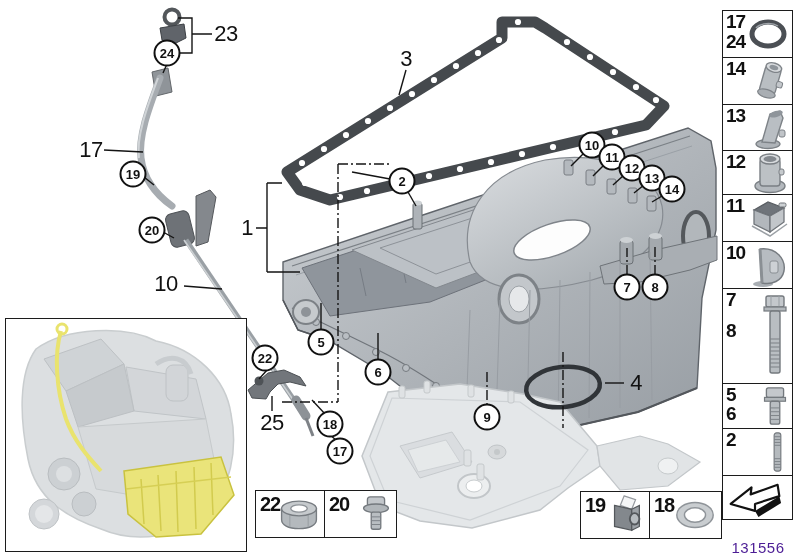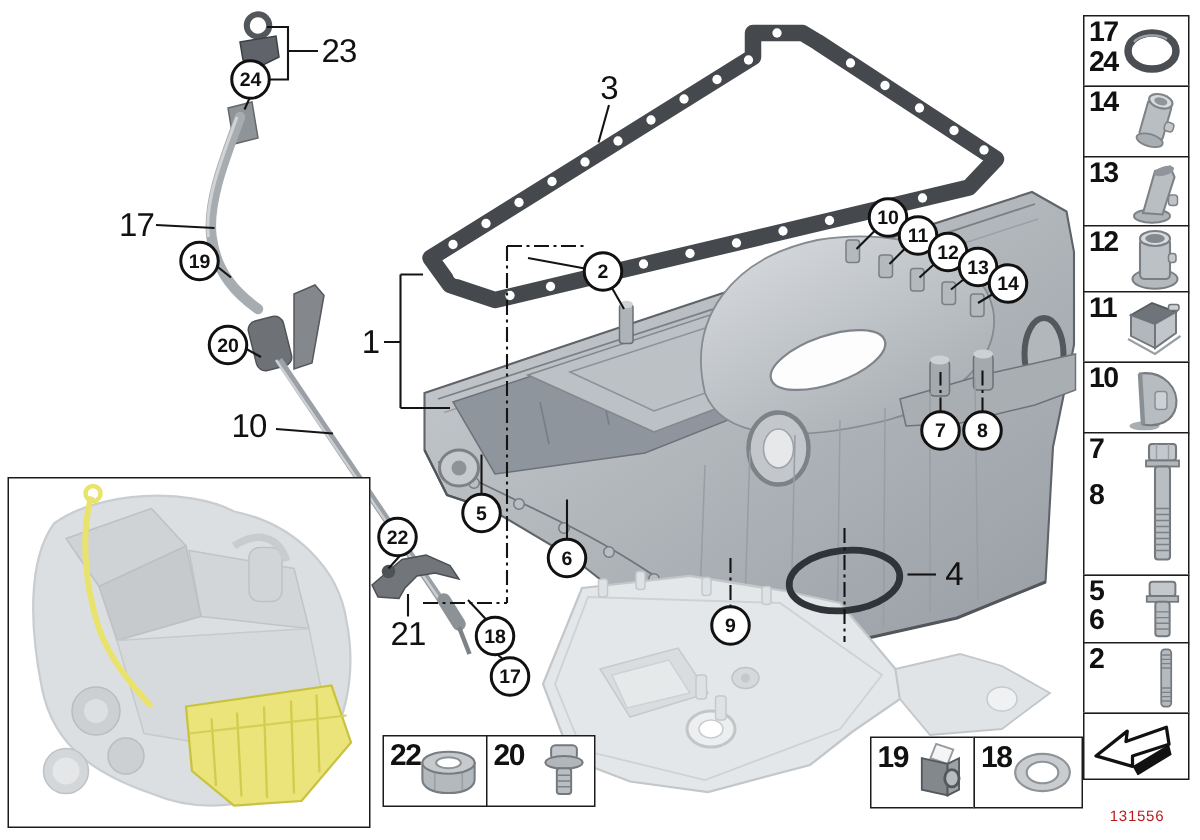--- a/index.html
+++ b/index.html
@@ -271,7 +271,7 @@
 <div class="lbl" style="left:247px;top:228px">1</div>
 <div class="lbl" style="left:406px;top:59px">3</div>
 <div class="lbl" style="left:636px;top:383px">4</div>
-<div class="lbl" style="left:272px;top:423px">21</div>
+<div class="lbl" style="left:272px;top:423px">25</div>
 
 <div class="engine-box">
   <svg width="239" height="231" viewBox="0 0 239 231">

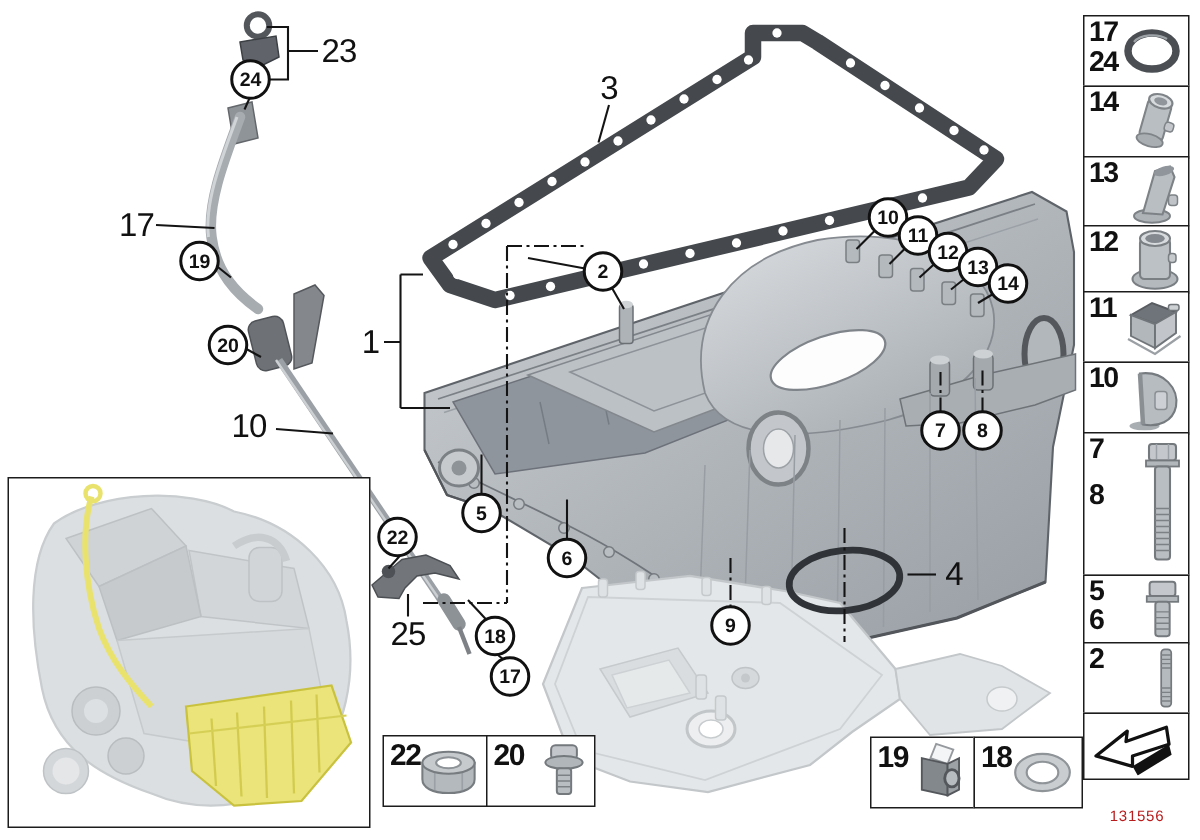--- a/index.html
+++ b/index.html
@@ -29,7 +29,7 @@
   .engine-box{position:absolute;left:5px;top:318px;width:242px;height:234px;
               border:1.5px solid #1c1c1c;background:#fff;box-sizing:border-box;z-index:4;}
   .drawno{position:absolute;left:720px;top:539px;width:76px;text-align:center;
-          font-size:10px;color:#b91c1c;z-index:5;letter-spacing:0.5px;}
+          font-size:15px;color:#4c1d95;z-index:5;letter-spacing:0.5px;}
 </style>
 </head>
 <body>

